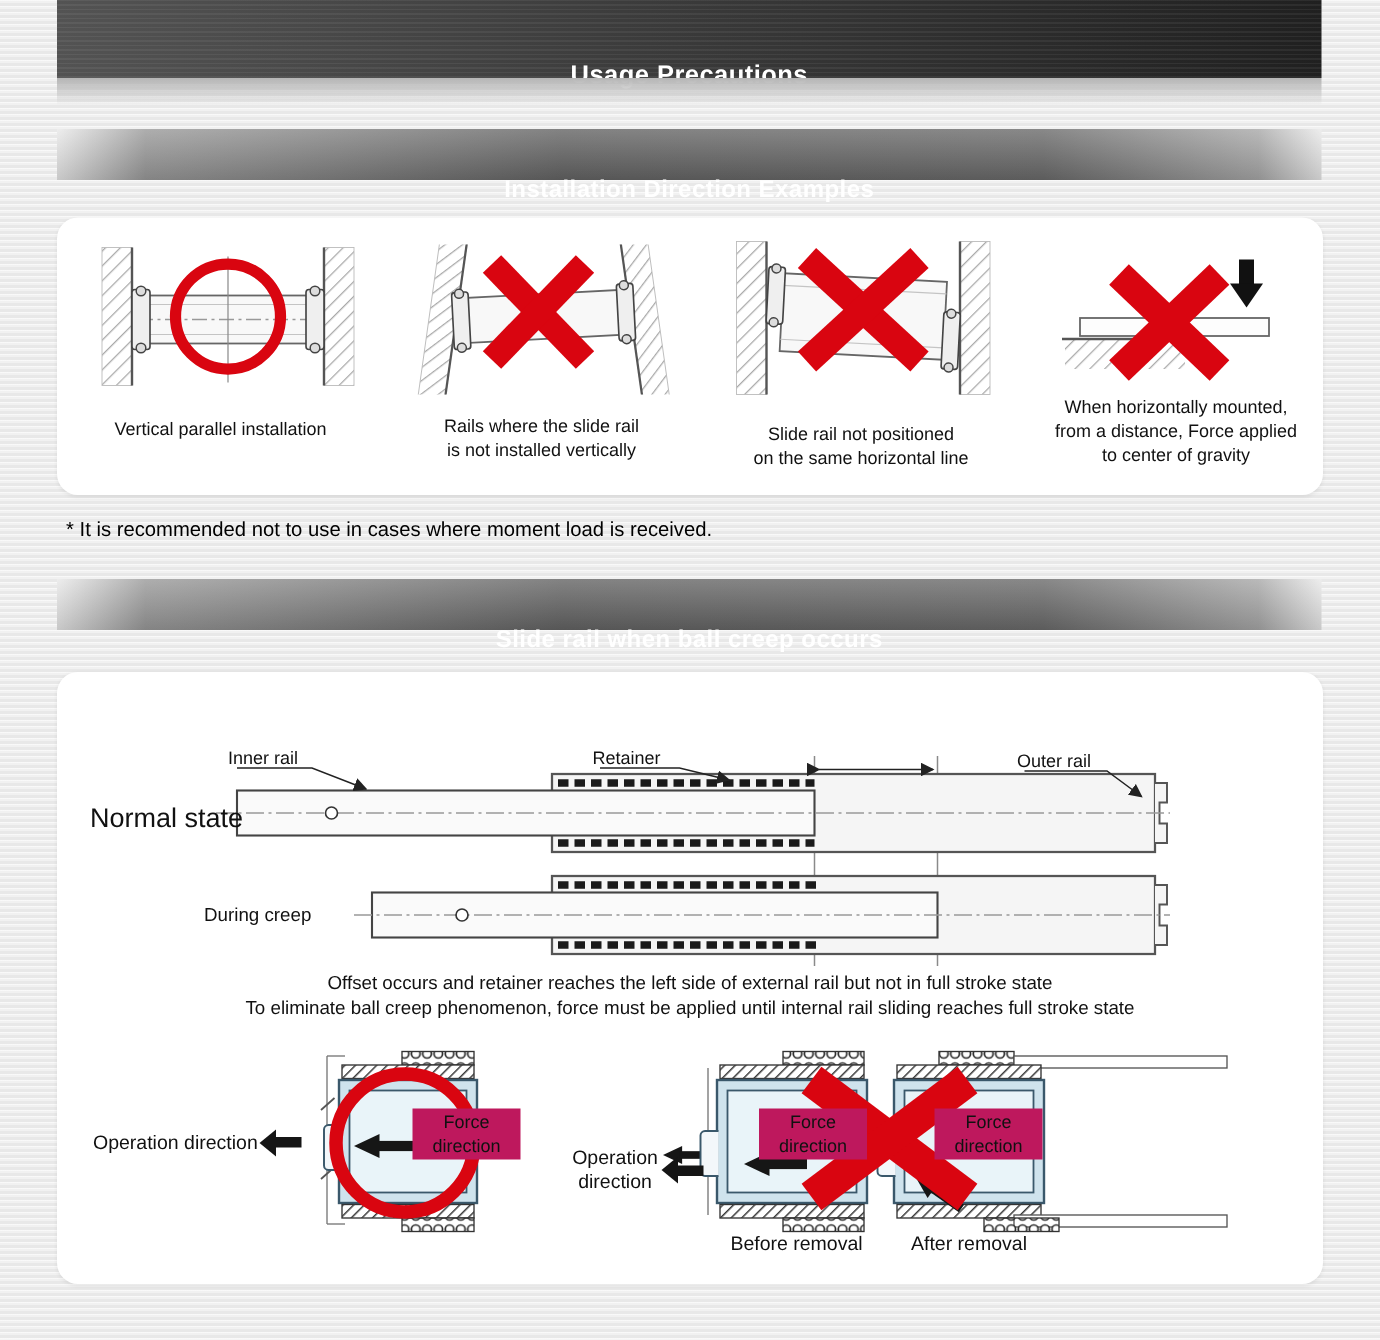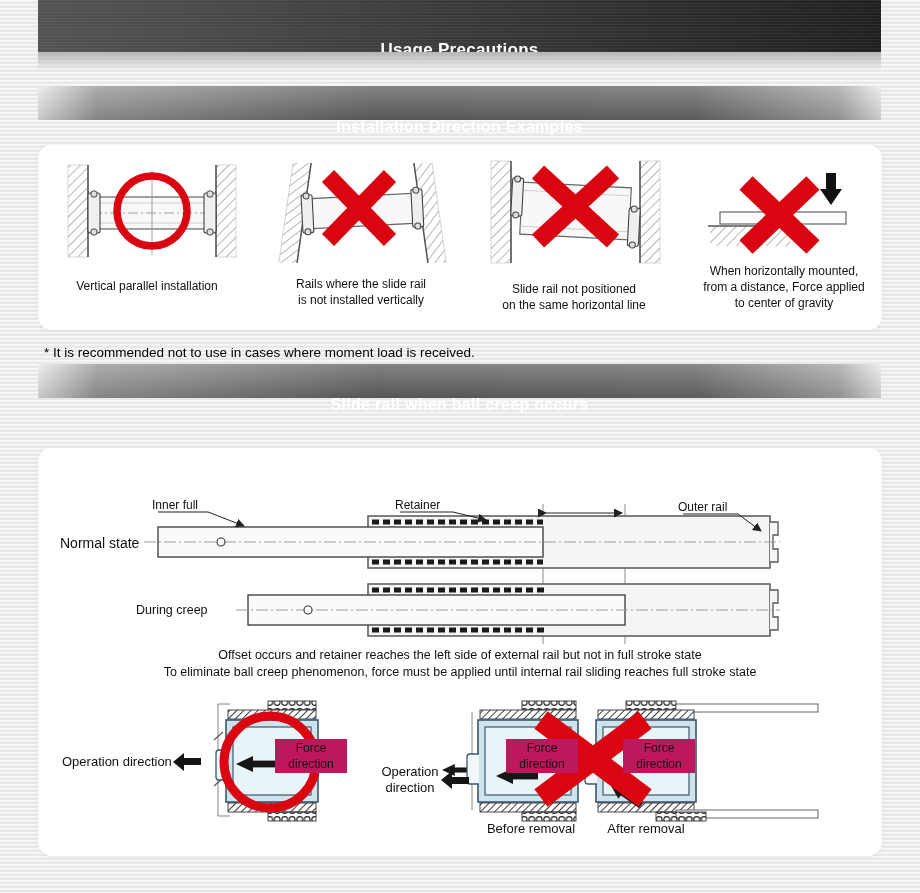--- a/index.html
+++ b/index.html
@@ -172,7 +172,7 @@
 
   <div class="note">* It is recommended not to use in cases where moment load is received.</div>
 
-  <div class="banner-sub" style="top:364px;">
+  <div class="banner-sub" style="top:386px;">
     <span class="banner-text">Slide rail when ball creep occurs</span>
   </div>
 

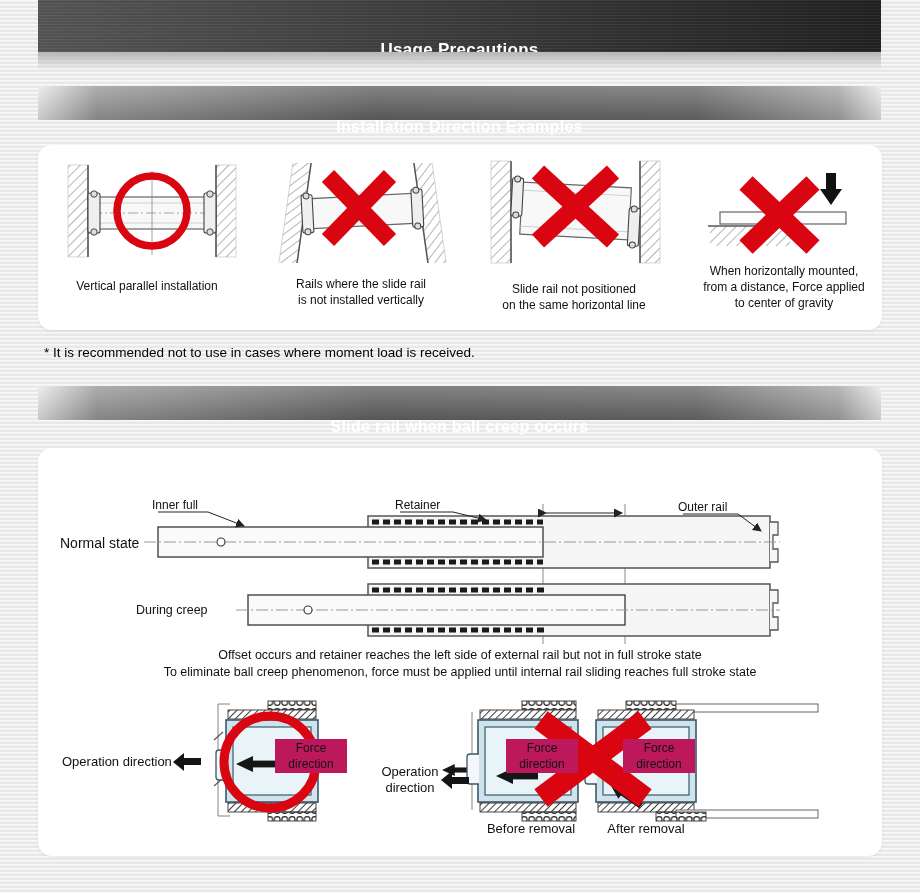--- a/index.html
+++ b/index.html
@@ -209,7 +209,7 @@
       </g>
     </svg>
 
-    <div class="lbl" style="left:114px;top:50px">Inner full</div>
+    <div class="lbl" style="left:114px;top:50px">Inner rail</div>
     <div class="lbl" style="left:357px;top:50px">Retainer</div>
     <div class="lbl" style="left:640px;top:52px">Outer rail</div>
     <div class="lbl" style="left:22px;top:87px;font-size:14px">Normal state</div>

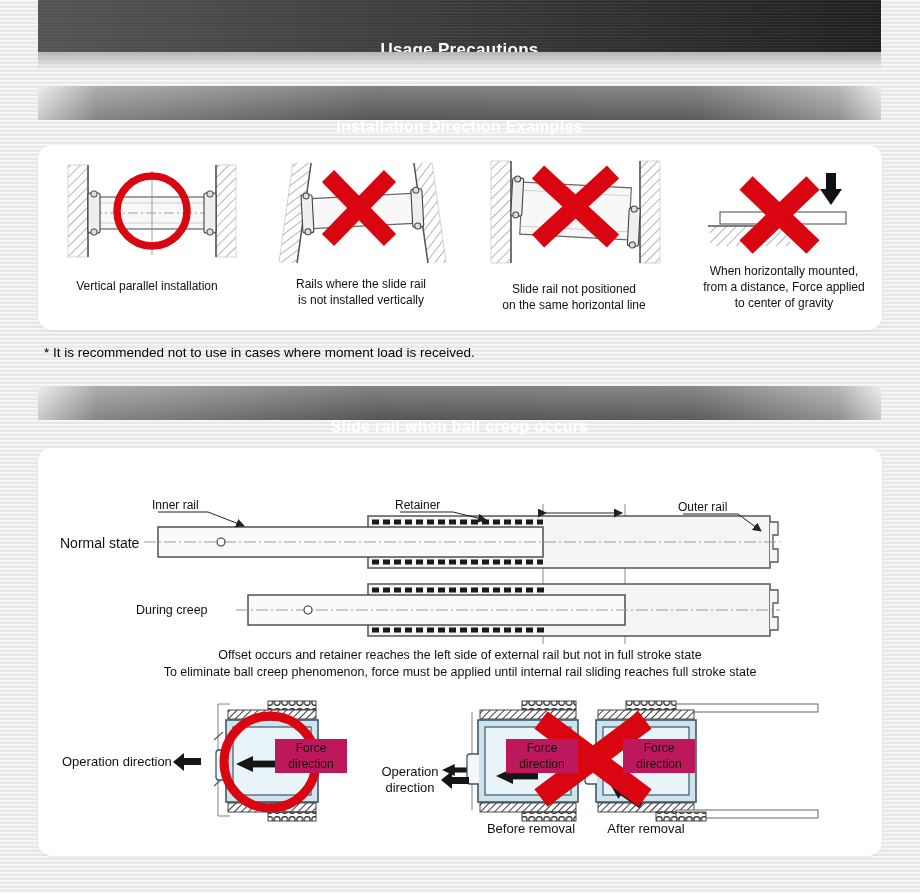--- a/index.html
+++ b/index.html
@@ -212,7 +212,7 @@
     <div class="lbl" style="left:114px;top:50px">Inner rail</div>
     <div class="lbl" style="left:357px;top:50px">Retainer</div>
     <div class="lbl" style="left:640px;top:52px">Outer rail</div>
-    <div class="lbl" style="left:22px;top:87px;font-size:14px">Normal state</div>
+    <div class="lbl" style="left:22px;top:87px;font-size:18px">Normal state</div>
     <div class="lbl" style="left:98px;top:155px;font-size:12.5px">During creep</div>
 
     <div class="desc" style="top:217px">To eliminate ball creep phenomenon, force must be applied until internal rail sliding reaches full stroke state</div>

